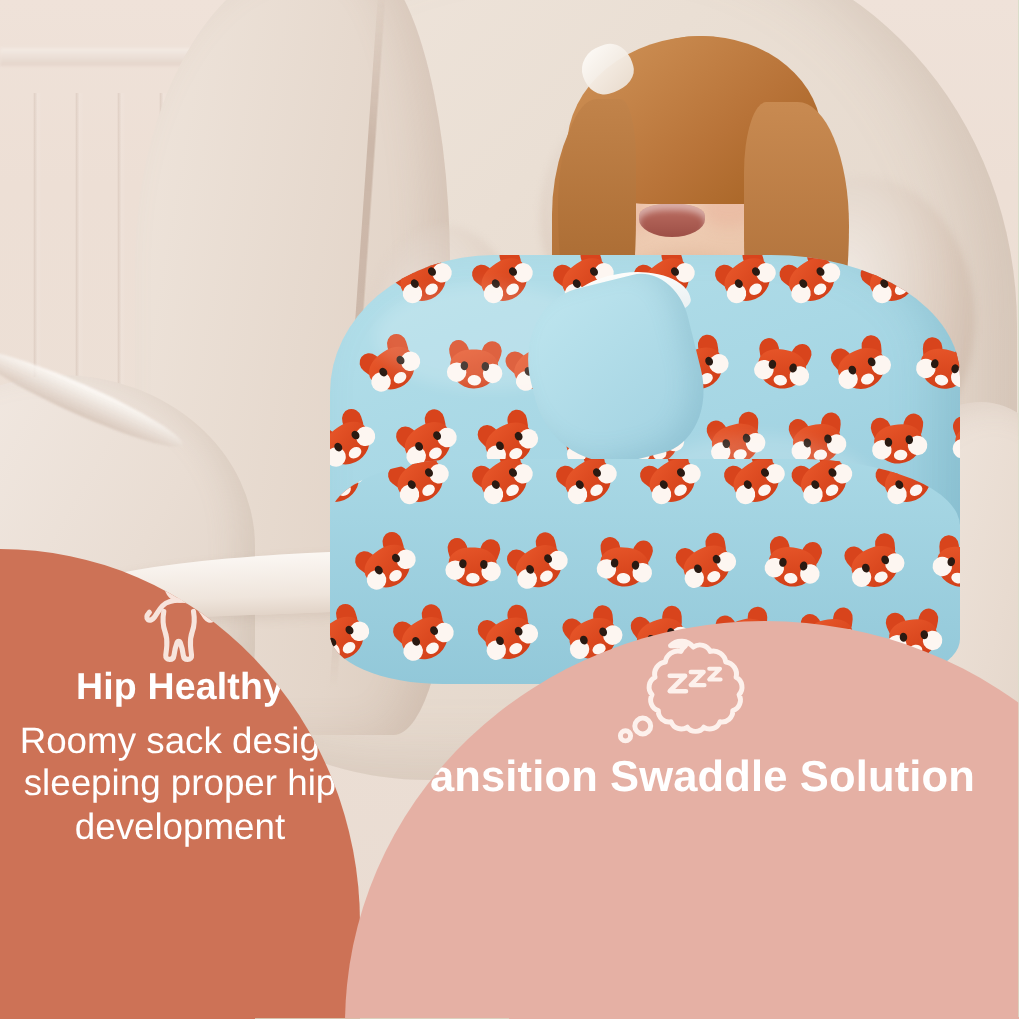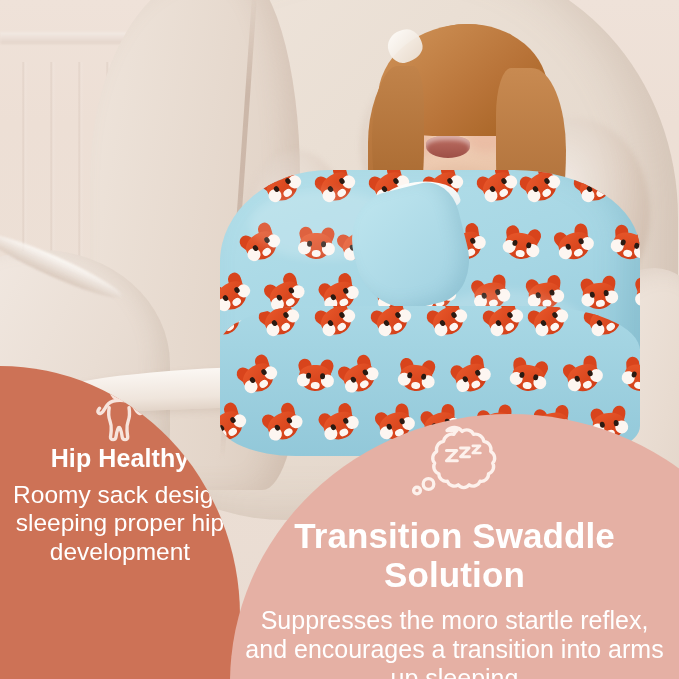--- a/index.html
+++ b/index.html
@@ -259,7 +259,7 @@
   .panel-left .body{font-size:24.5px;margin-top:9px;padding:0 4px;}
   .panel-left .icon-wrap{height:62px;margin-top:14px;}
   
-  .panel-right .title{font-size:35px;margin-top:18px;}
+  .panel-right .title{font-size:29px;margin-top:4px;}
   .panel-right .body{font-size:25px;margin-top:12px;padding:0 10px;}
   .panel-right .icon-wrap{height:74px;margin-top:10px;}
 

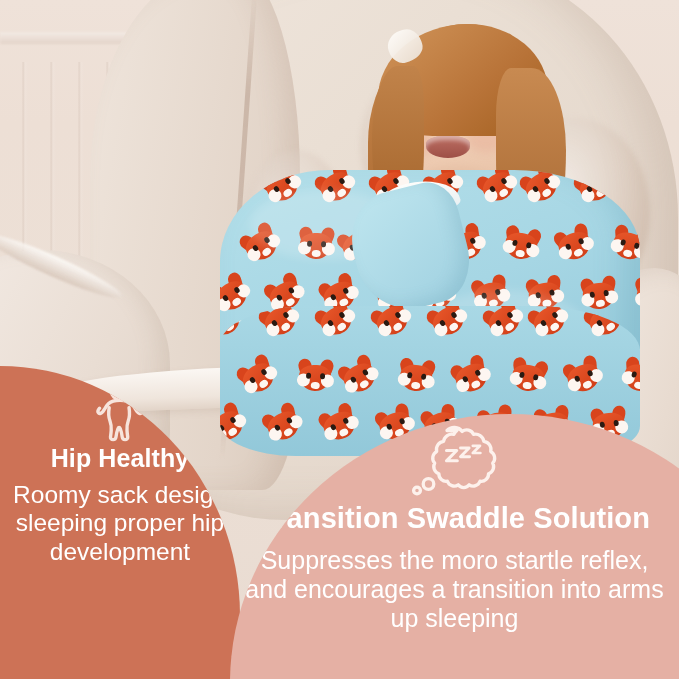--- a/index.html
+++ b/index.html
@@ -1005,7 +1005,6 @@
         </svg>
       </div>
       <div class="title">Transition Swaddle Solution</div>
-      <div class="body">Suppresses the moro startle reflex, and encourages a transition into arms up sleeping</div>
     </div>
   </div>
 

